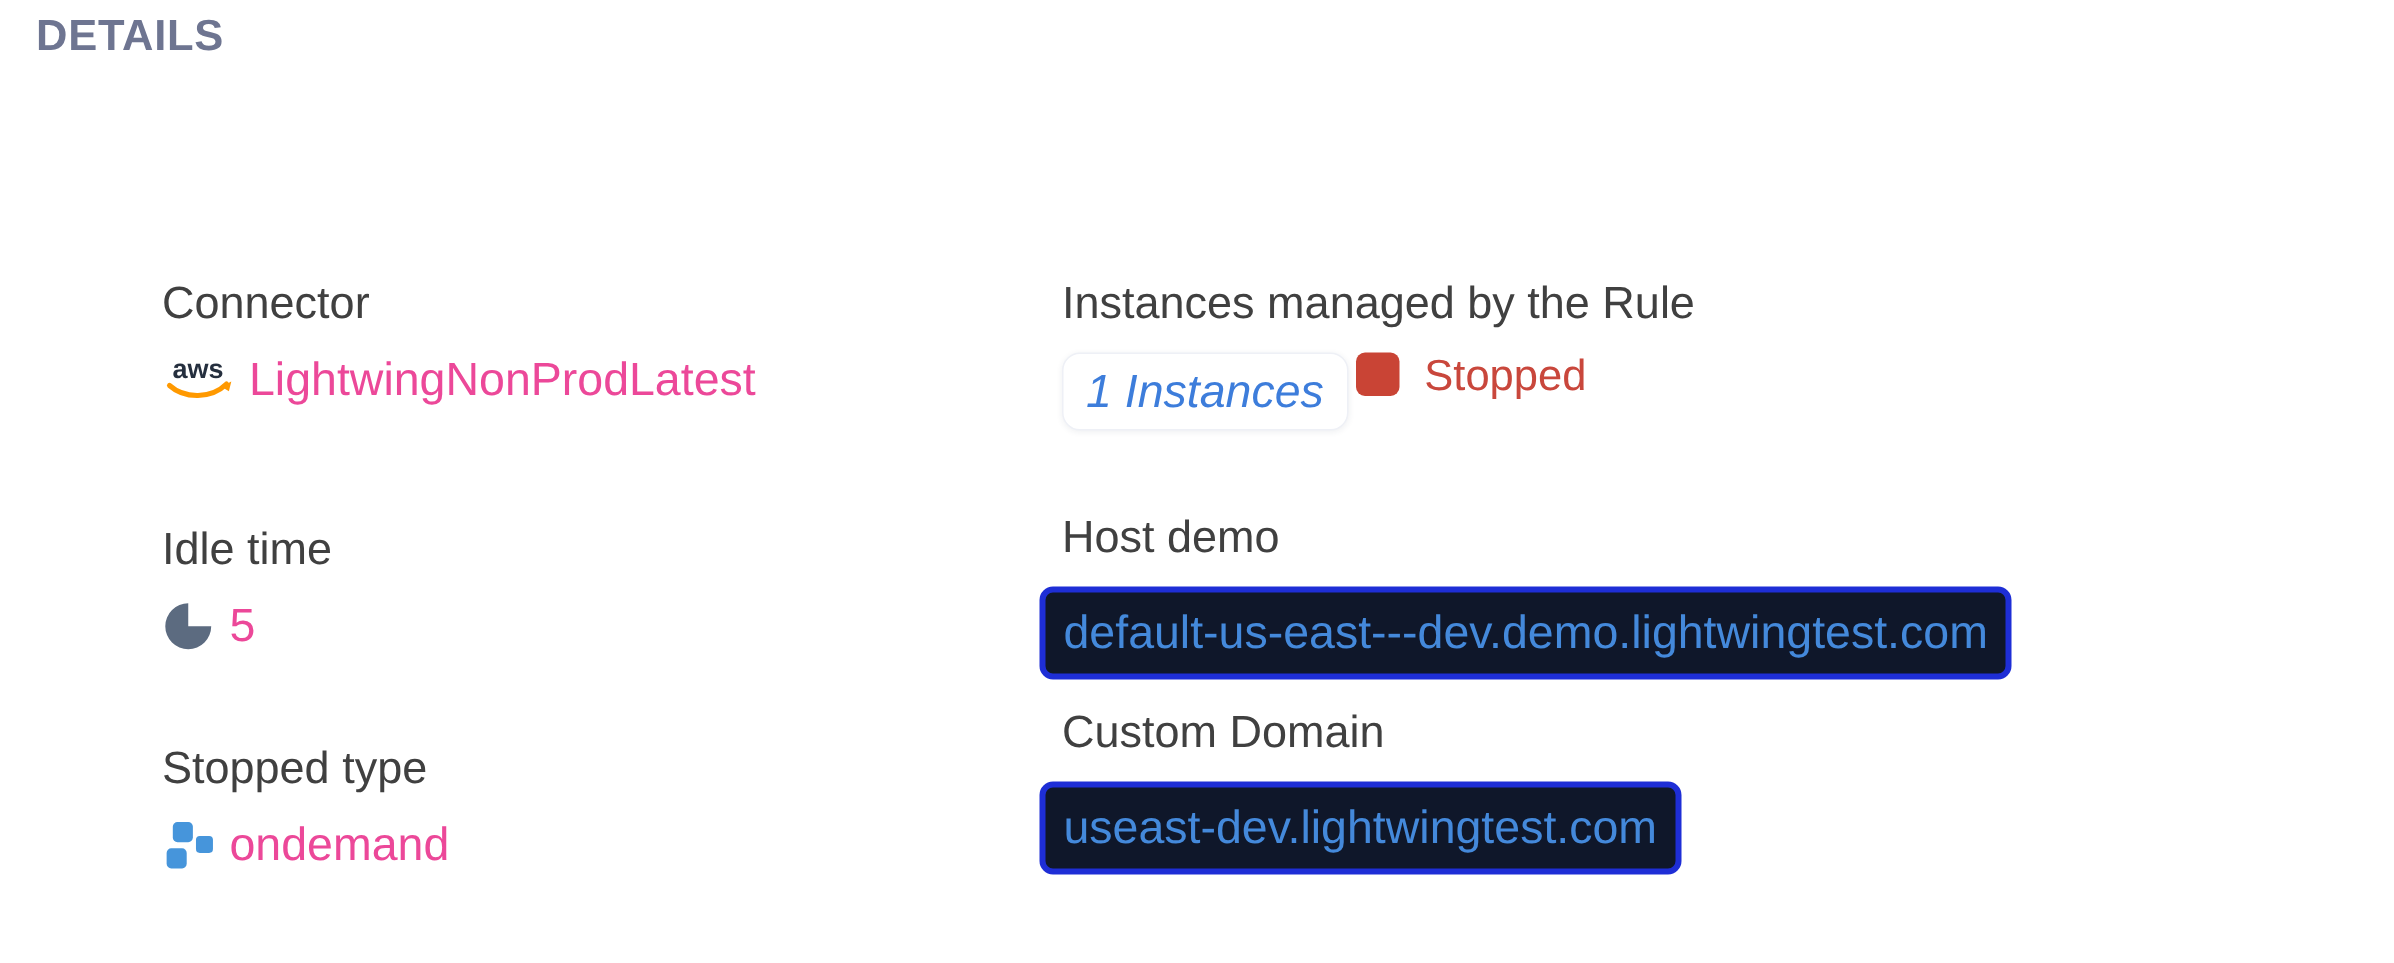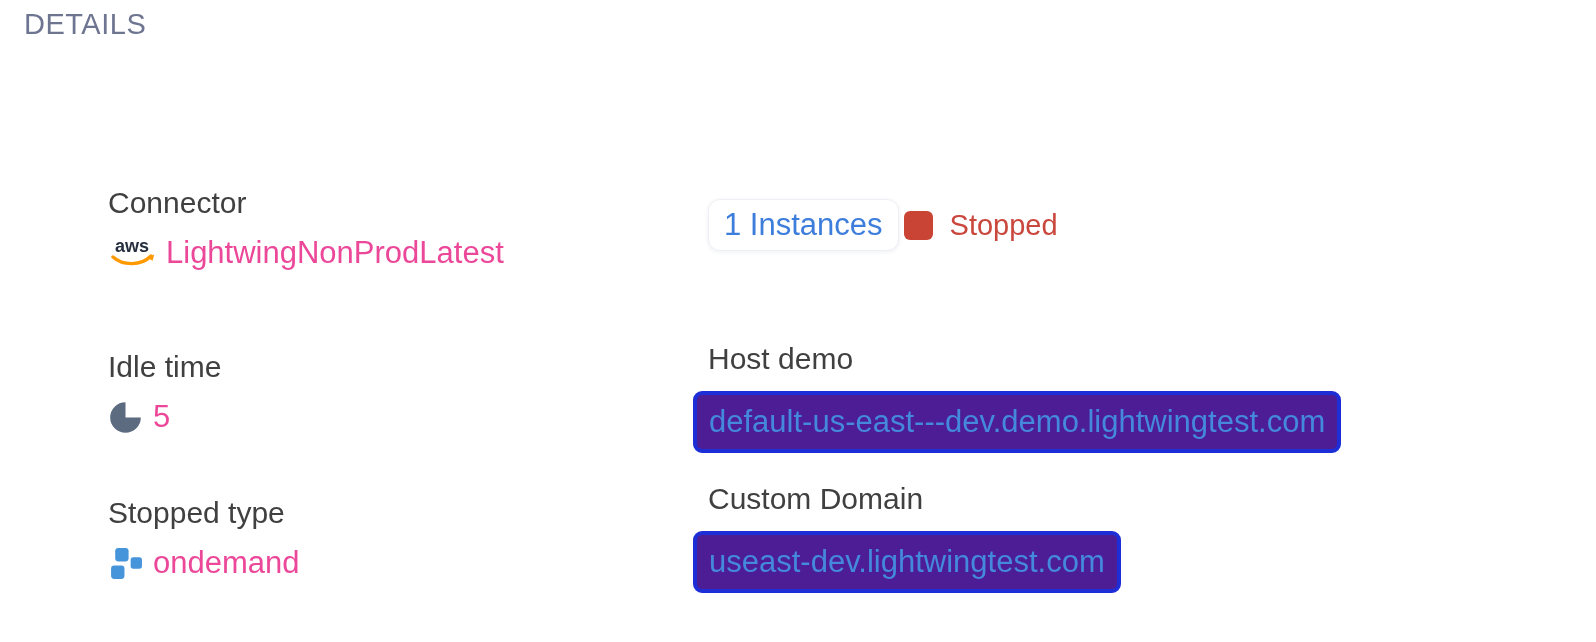--- a/index.html
+++ b/index.html
@@ -10,7 +10,7 @@
   }
   .page-title {
     position: absolute; left: 24px; top: 8px;
-    font-size: 29px; font-weight: 400; letter-spacing: 0.5px;
+    font-size: 29px; font-weight: 700; letter-spacing: 0.5px;
     color: #6e7591;
   }
   .field { position: absolute; }

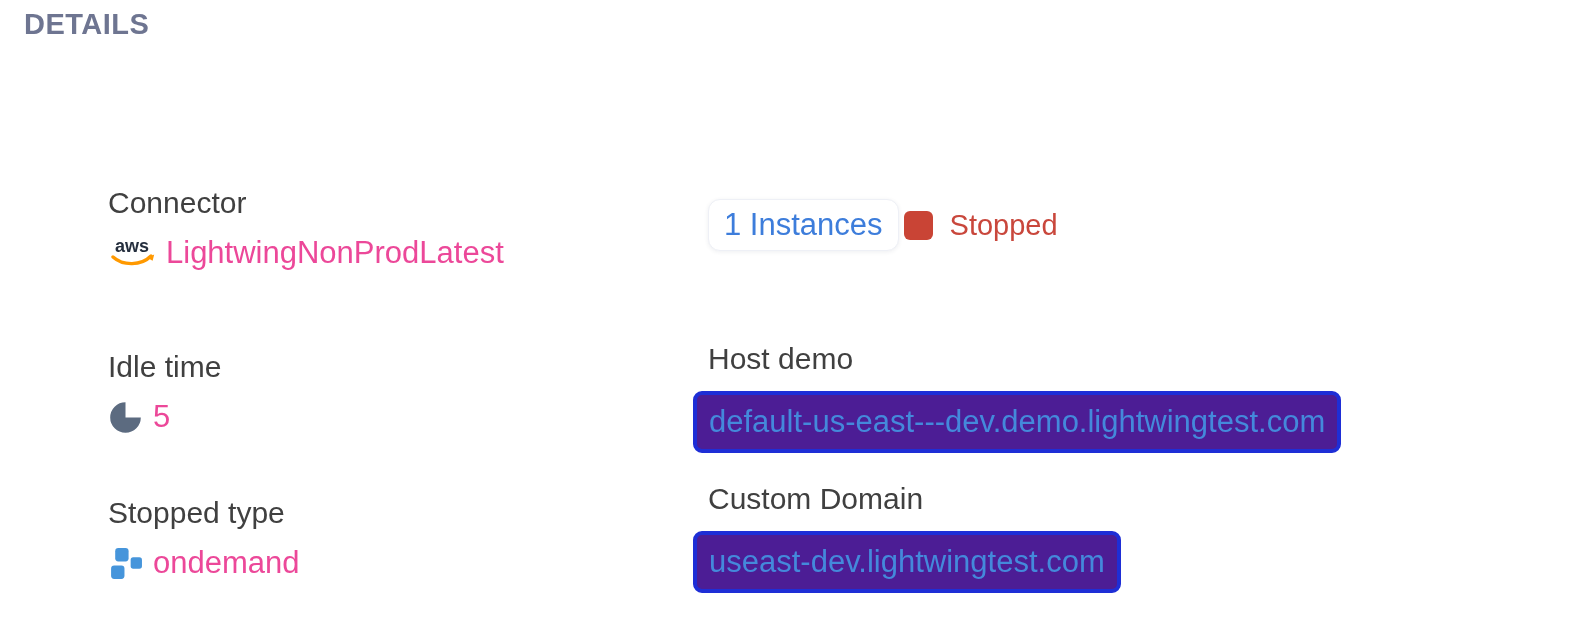--- a/index.html
+++ b/index.html
@@ -88,6 +88,7 @@
 </div>
 
 <div class="field" id="f-instances">
+  <div class="label">Instances managed by the Rule</div>
   <div class="content">
     <span class="chip">1 Instances</span>
     <span class="status-square"></span>

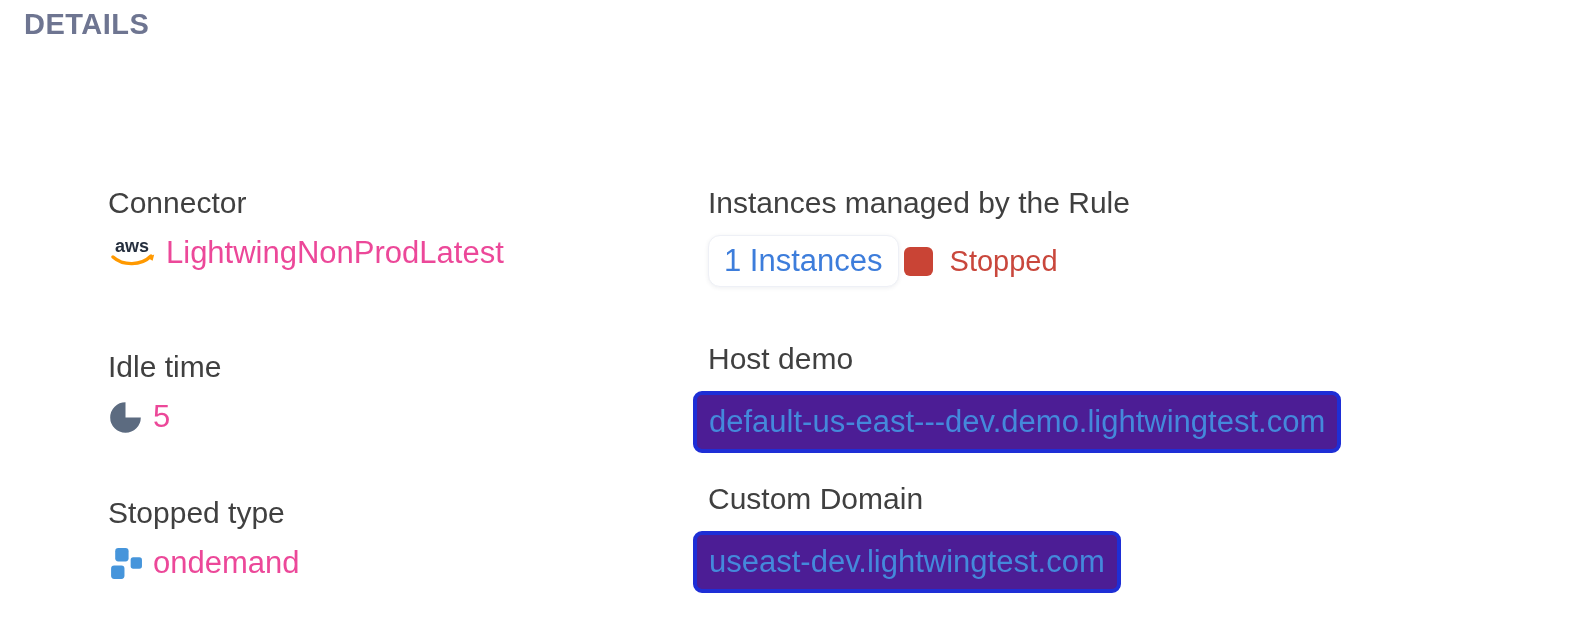--- a/index.html
+++ b/index.html
@@ -18,7 +18,7 @@
     font-size: 30px; color: #404040; line-height: 36px; font-weight: 400;
   }
   .field .content {
-    margin-top: 14px; display: flex; align-items: center;
+    margin-top: 14px; display: flex; 
   }
   .value-text {
     font-size: 31px; color: #ec4899;

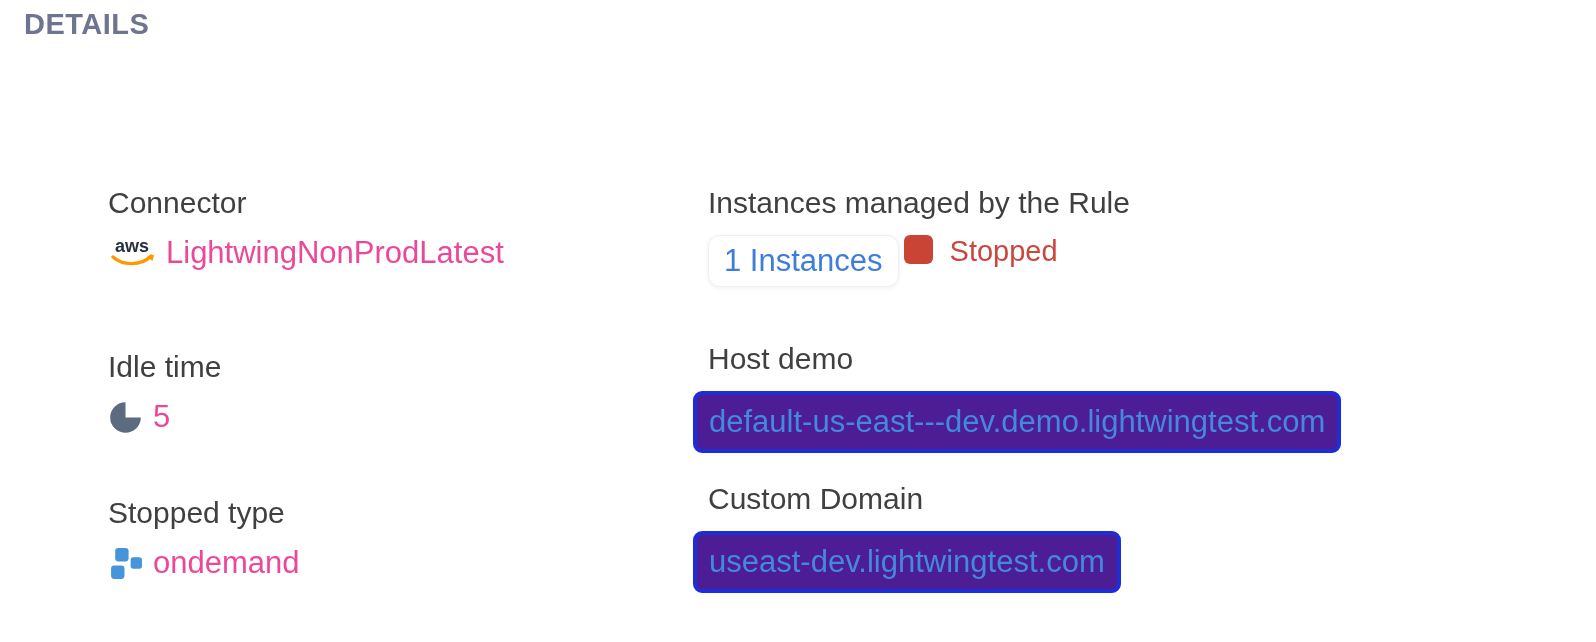--- a/index.html
+++ b/index.html
@@ -45,6 +45,7 @@
     padding: 7px 15px;
     font-size: 31px; color: #3d7ddb;
     cursor: pointer;
+    font-style: italic;
   }
   .status-square {
     width: 29px; height: 29px; border-radius: 6px;

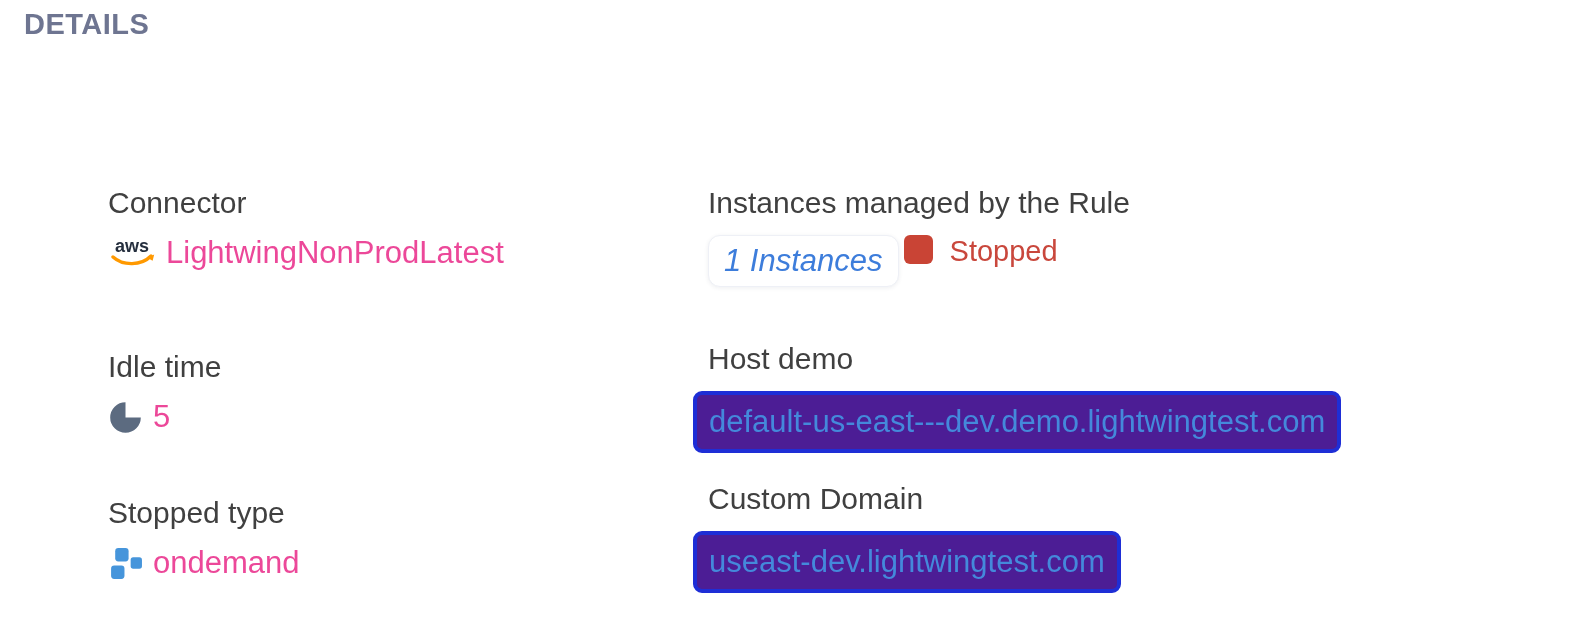--- a/index.html
+++ b/index.html
@@ -58,7 +58,7 @@
   
   .link-box {
     margin-left: -15px;
-    background: #4c1d95;
+    background: #0f172a;
     border: 4px solid #1e2ed6;
     border-radius: 9px;
     padding: 9px 12px;

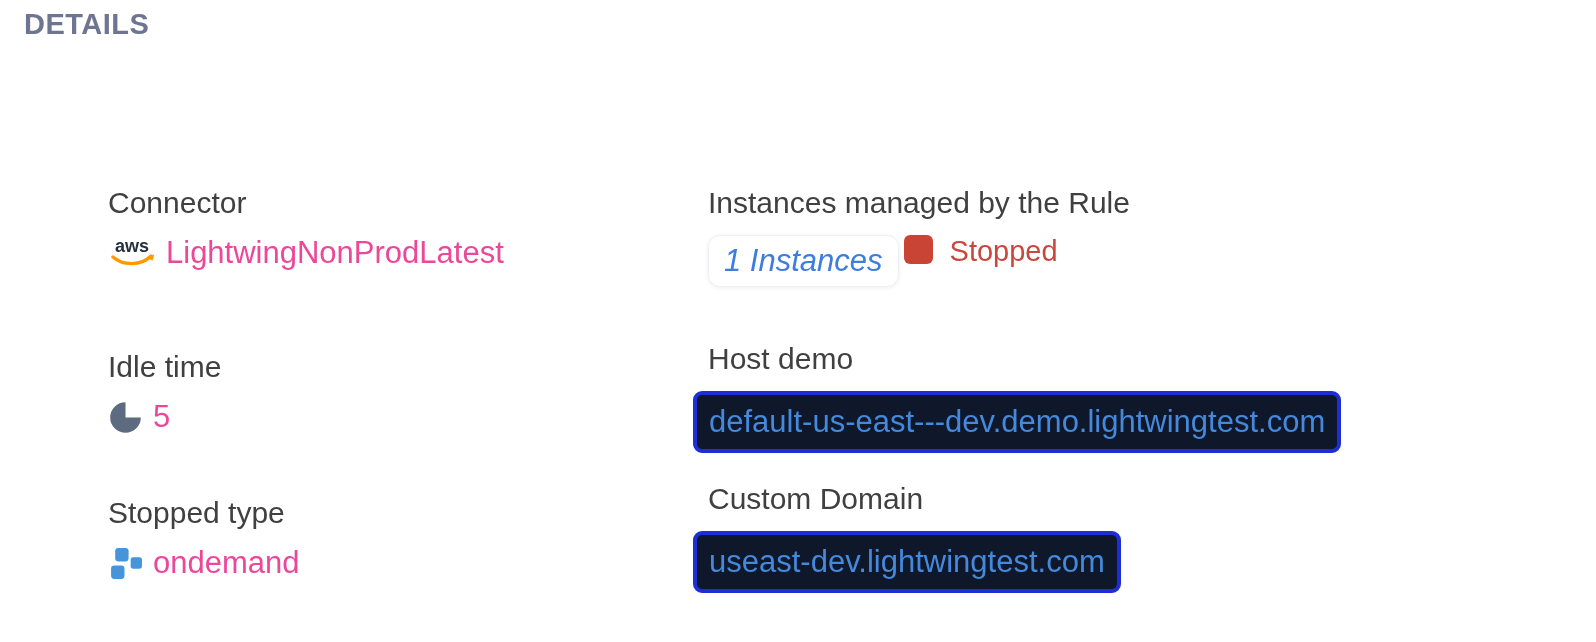--- a/index.html
+++ b/index.html
@@ -34,7 +34,7 @@
   #f-idle        { left: 108px; top: 349px; }
   #f-host        { left: 708px; top: 341px; }
   #f-compute     { left: 108px; top: 495px; }
-  #f-custom      { left: 708px; top: 481px; }
+  #f-custom      { left: 708px; top: 471px; }
 
   
   .chip {

